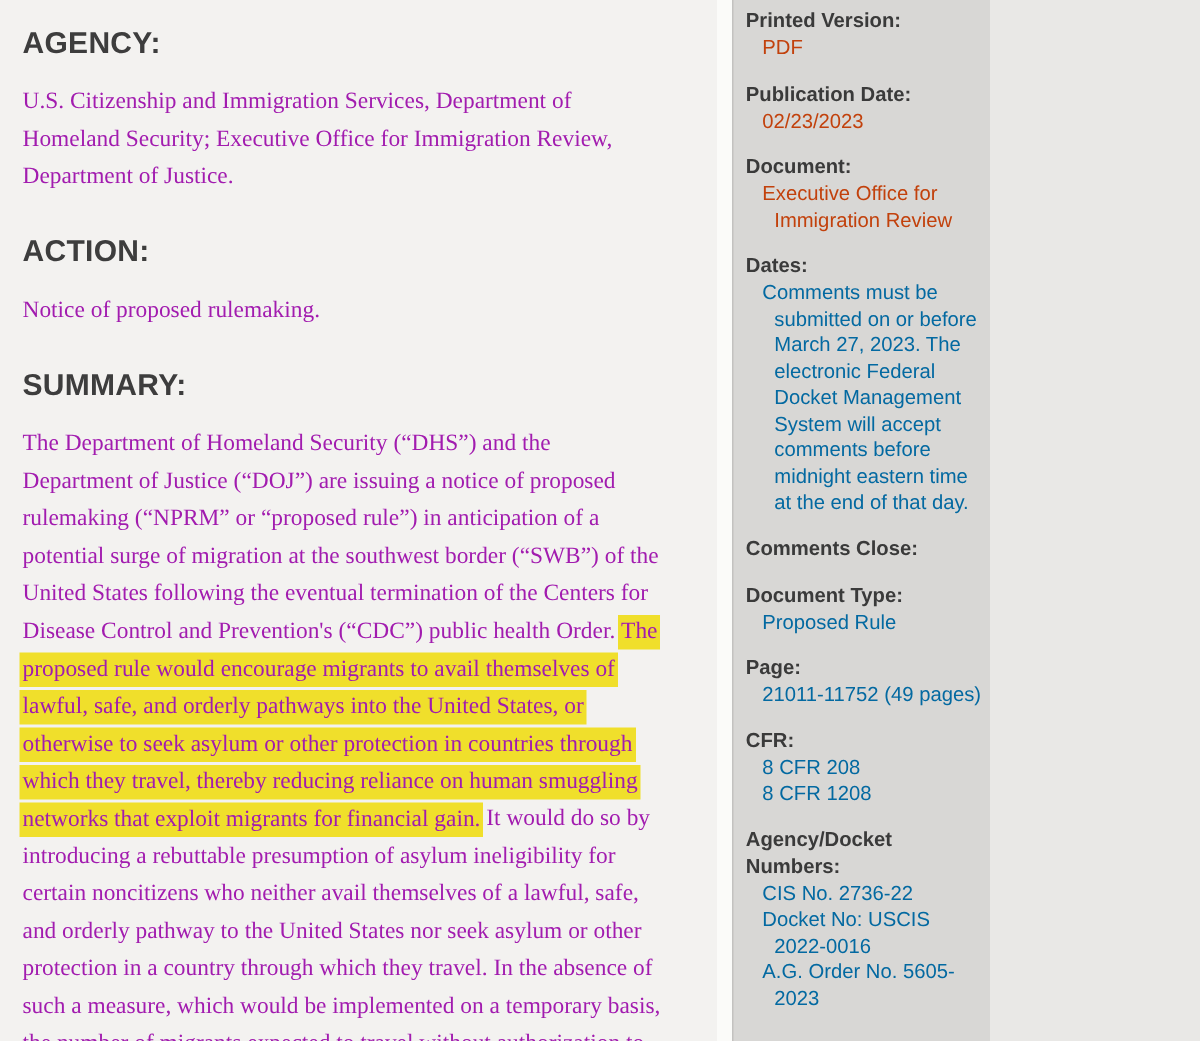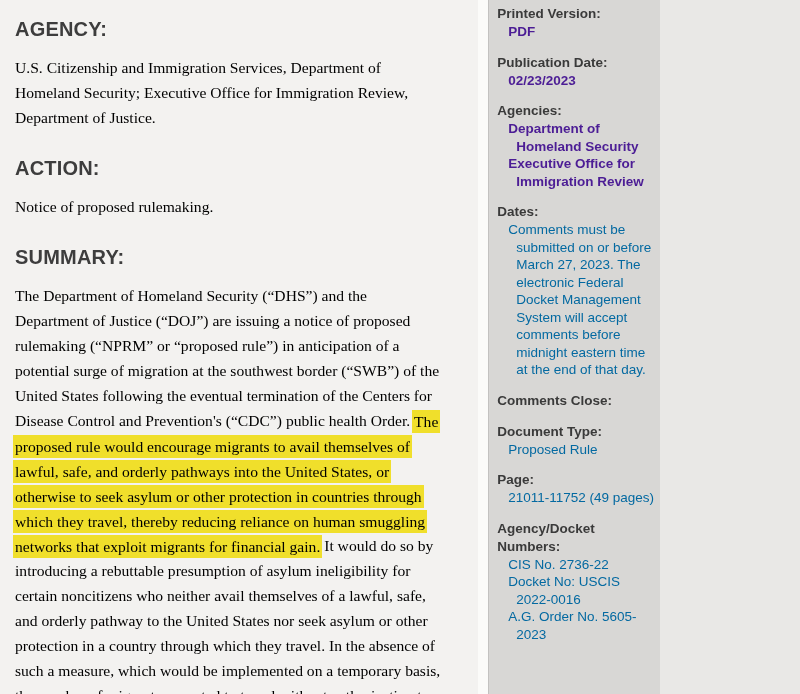--- a/index.html
+++ b/index.html
@@ -74,7 +74,7 @@
     padding-left: 19px;
     text-indent: -8px;
   }
-  .sb-value.link { color: #4c1d95; cursor: pointer; font-weight: bold; }
+  .sb-value.link { color: #c2410c; cursor: pointer; }
 </style>
 </head>
 <body>

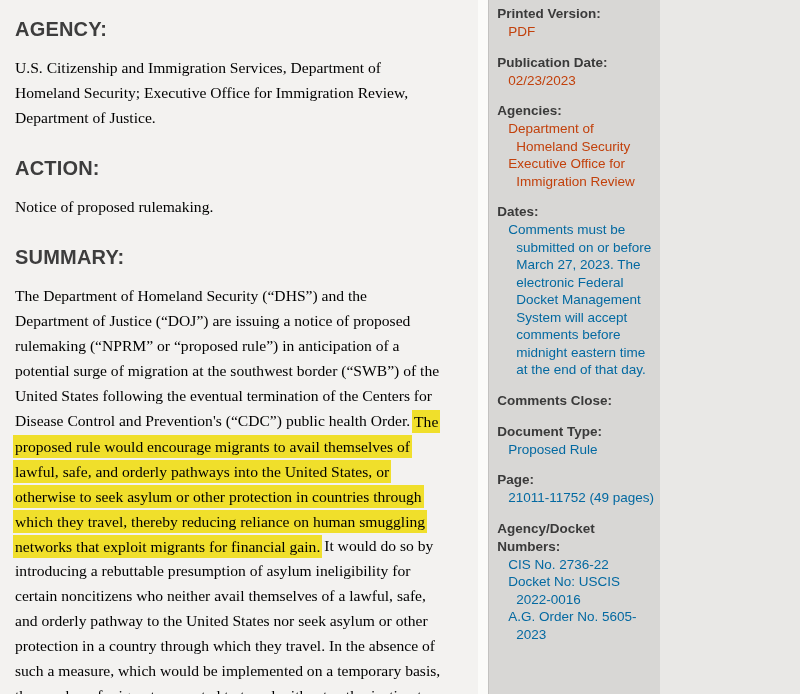--- a/index.html
+++ b/index.html
@@ -34,7 +34,7 @@
     font-family: "Liberation Serif", serif;
     font-size: 15.6px;
     line-height: 25px;
-    color: #000000;
+    color: #a21caf;
     text-align: left;
   }
   .hl {

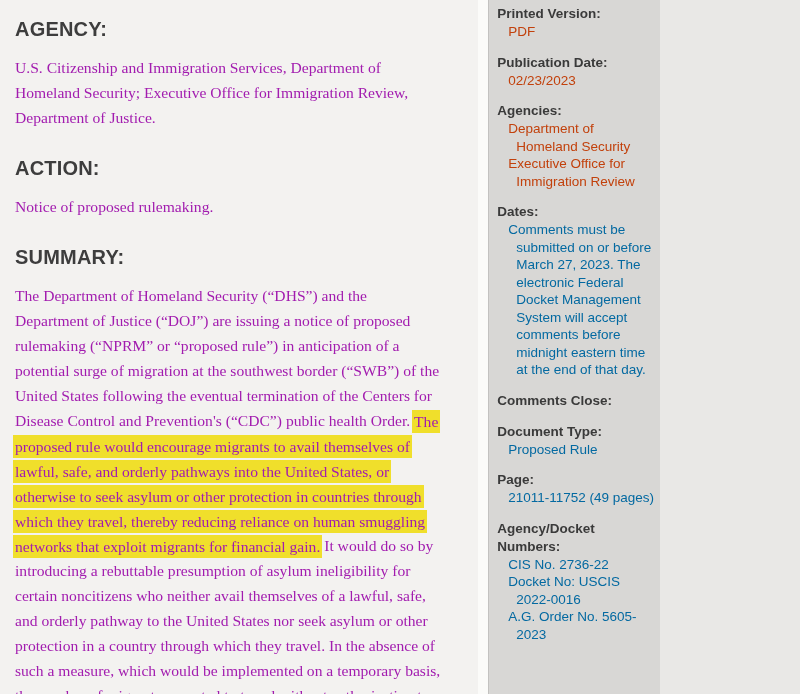--- a/index.html
+++ b/index.html
@@ -100,7 +100,7 @@
           <div class="sb-value link">02/23/2023</div>
         </div>
         <div class="sb-item">
-          <div class="sb-label">Agencies:</div>
+          <div class="sb-label">Document:</div>
           <div class="sb-value link">Department of Homeland Security</div>
           <div class="sb-value link">Executive Office for Immigration Review</div>
         </div>

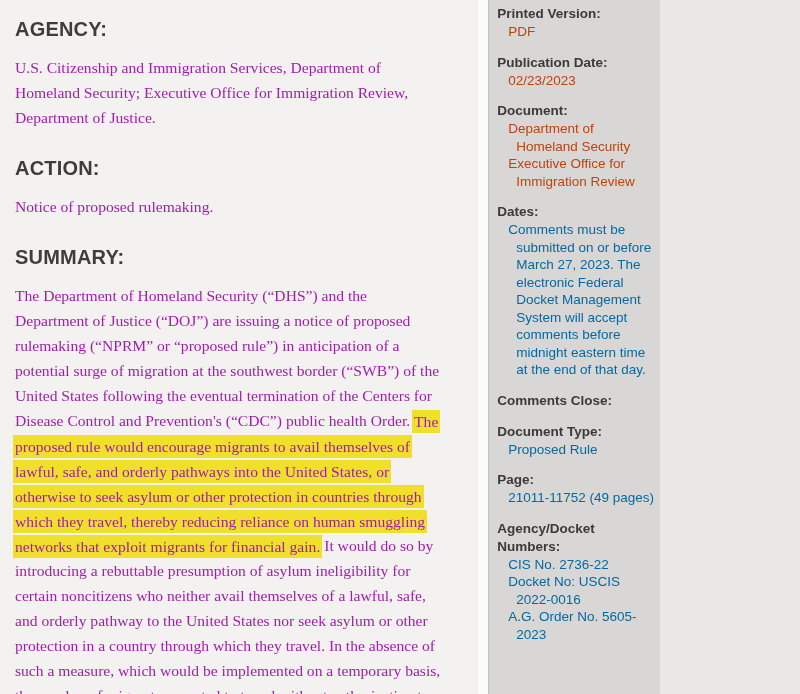--- a/index.html
+++ b/index.html
@@ -101,7 +101,6 @@
         </div>
         <div class="sb-item">
           <div class="sb-label">Document:</div>
-          <div class="sb-value link">Department of Homeland Security</div>
           <div class="sb-value link">Executive Office for Immigration Review</div>
         </div>
         <div class="sb-item">

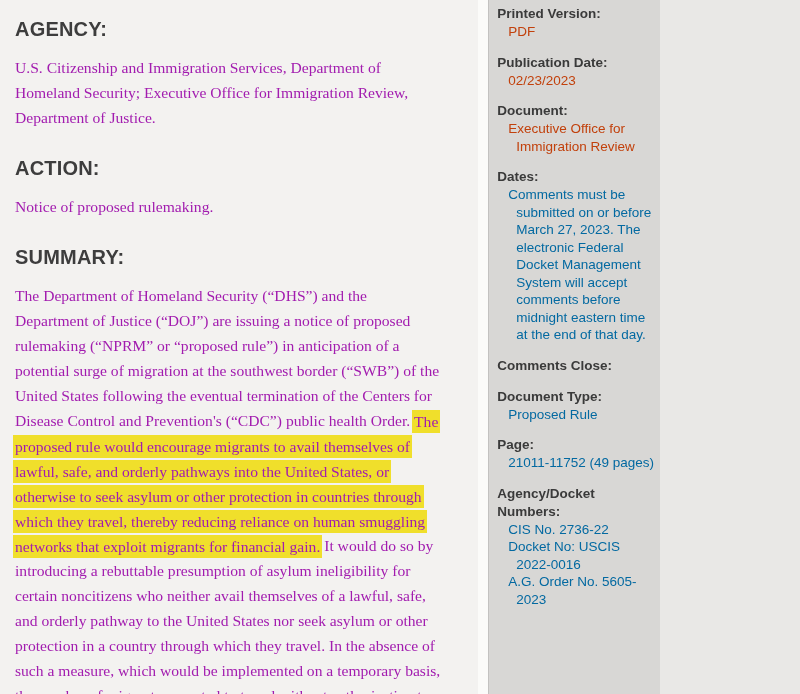--- a/index.html
+++ b/index.html
@@ -119,6 +119,11 @@
           <div class="sb-value">21011-11752 (49 pages)</div>
         </div>
         <div class="sb-item">
+          <div class="sb-label">CFR:</div>
+          <div class="sb-value">8 CFR 208</div>
+          <div class="sb-value">8 CFR 1208</div>
+        </div>
+        <div class="sb-item">
           <div class="sb-label">Agency/Docket Numbers:</div>
           <div class="sb-value">CIS No. 2736-22</div>
           <div class="sb-value">Docket No: USCIS 2022-0016</div>

